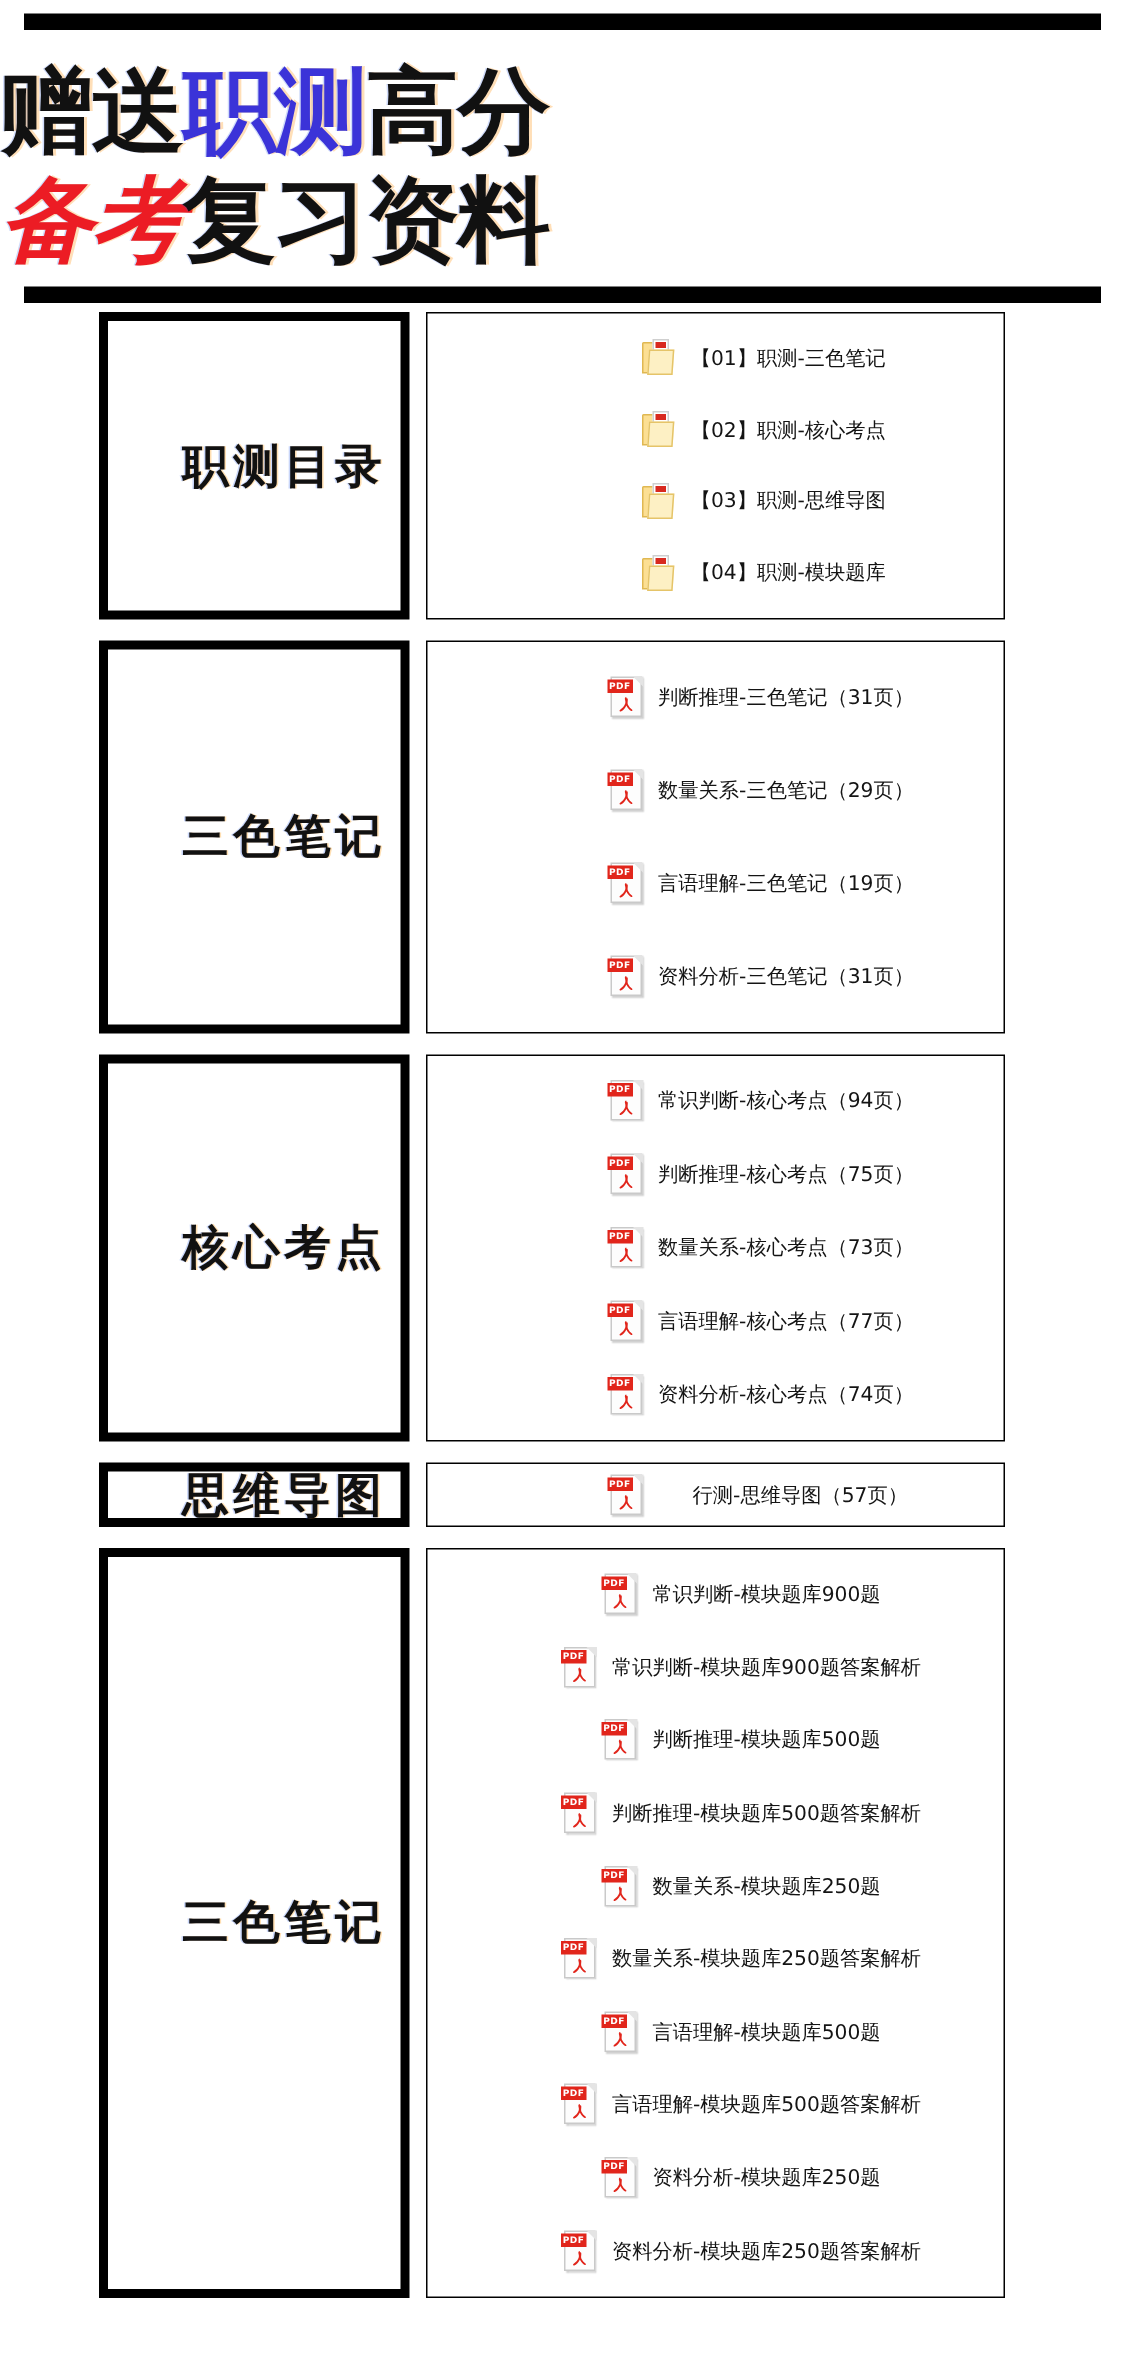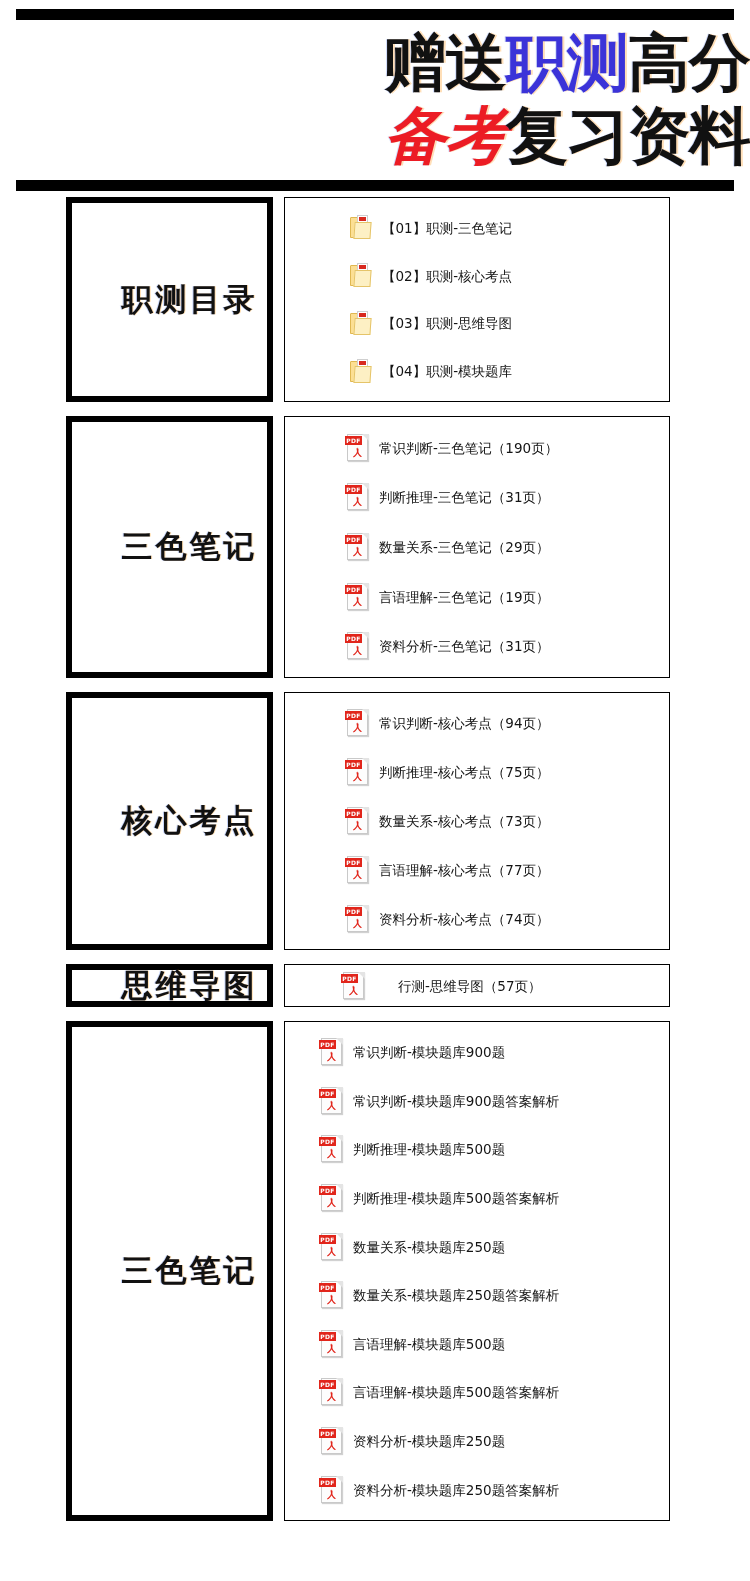--- a/index.html
+++ b/index.html
@@ -25,8 +25,8 @@
   }
   .rule.bottom{margin-top:6px;}
   .title-wrap{
-    text-align:right;
-    padding:6px 0 2px 0;
+    text-align:left;
+    padding:17px 0 2px 0;
   }
   .title-line{
     font-family:"DejaVu Sans","Liberation Sans",sans-serif;

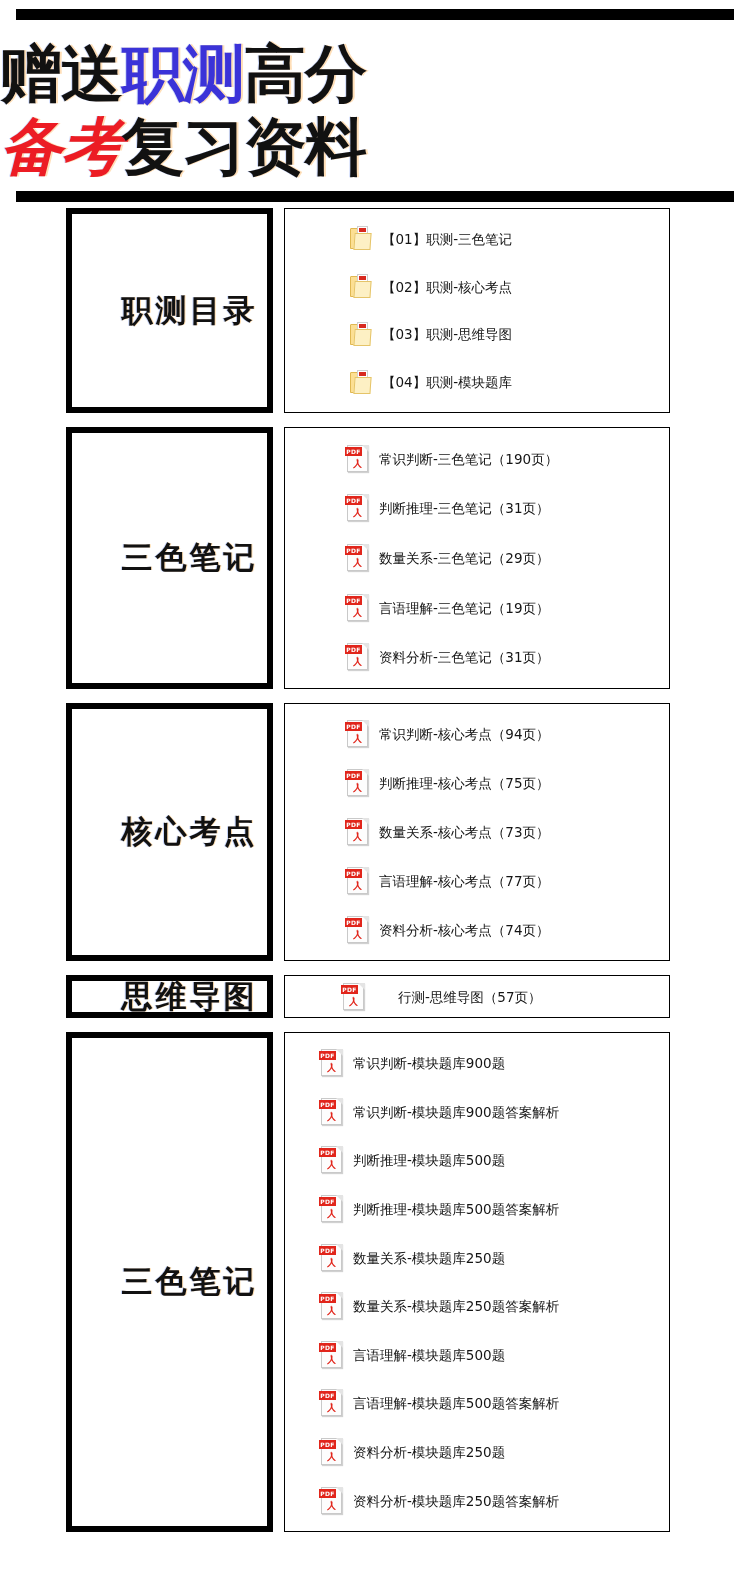--- a/index.html
+++ b/index.html
@@ -88,6 +88,7 @@
     display:flex;
     align-items:center;
     gap:9px;
+    justify-content:center;
   }
   .file-label{
     font-family:"DejaVu Sans","Liberation Sans",sans-serif;

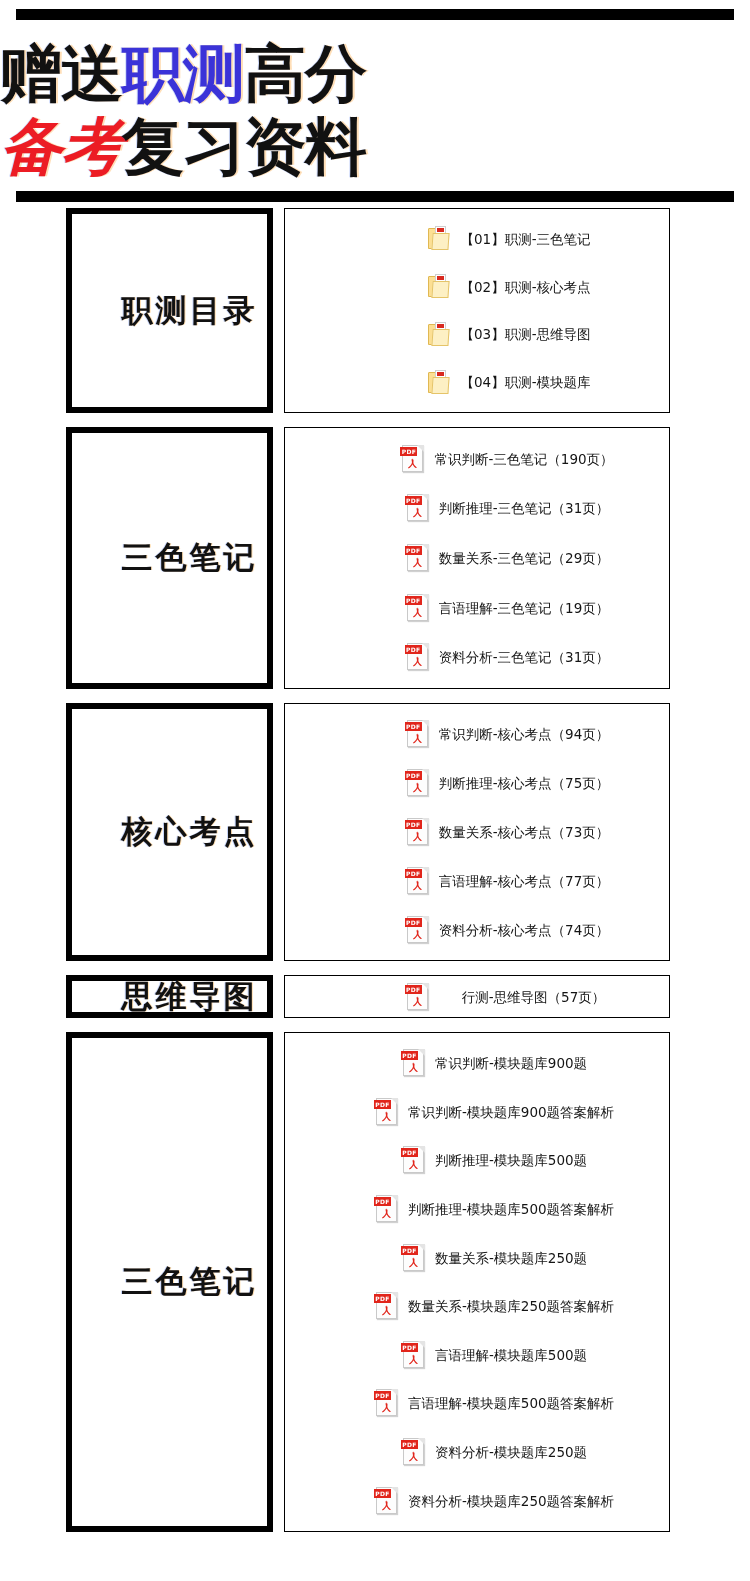--- a/index.html
+++ b/index.html
@@ -280,19 +280,6 @@
               </svg>
             </span>
           </span>
-          <span class="file-label">常识判断-三色笔记（190页）</span>
-        </div>
-        <div class="file-row">
-          <span class="icon icon-pdf">
-            <span class="pdf-page"></span>
-            <span class="pdf-fold"></span>
-            <span class="pdf-band">PDF</span>
-            <span class="pdf-a">
-              <svg width="13" height="13" viewBox="0 0 16 16">
-                <path d="M8 2c-.9 0-1.3.8-1.1 1.9.2 1.1.7 2.3.2 3.7C6.4 9.6 4.6 11.4 3 12.6c-.9.7-.5 1.7.5 1.3 1.7-.7 3.3-2.4 4.3-4.3.2-.4.4-.4.6 0 .9 1.7 2.3 3.2 3.7 3.9.9.4 1.4-.5.6-1.1-1.3-1-2.6-2.5-3.3-4-.4-.9-.3-1.8-.2-2.8.1-1 .2-1.9-.2-2.4-.2-.2-.5-.2-.8-.2z" fill="#e1251b"></path>
-              </svg>
-            </span>
-          </span>
           <span class="file-label">判断推理-三色笔记（31页）</span>
         </div>
         <div class="file-row">

